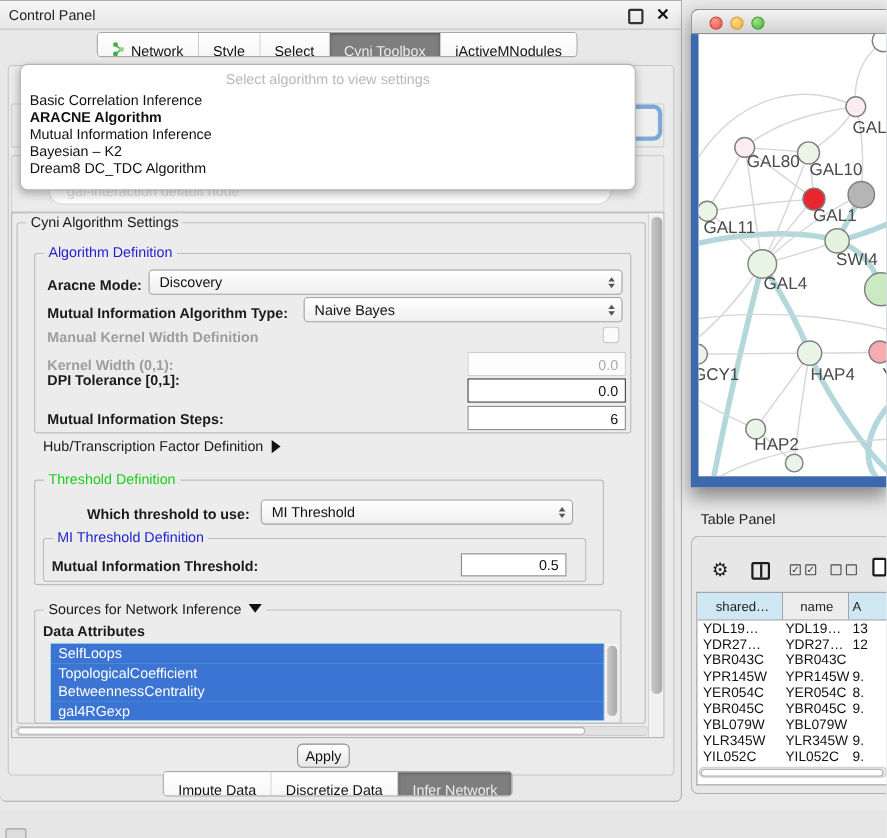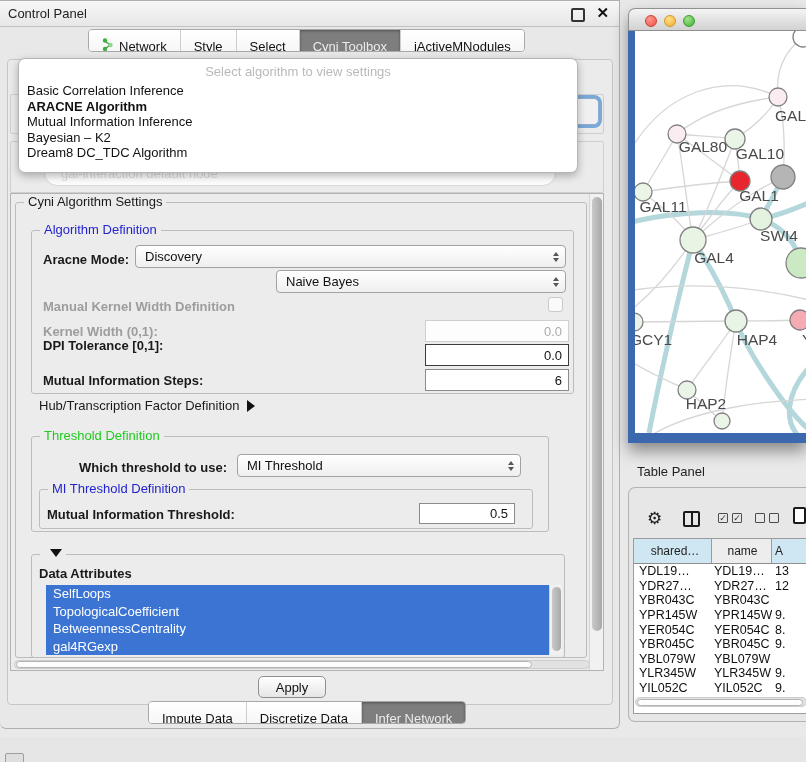--- a/index.html
+++ b/index.html
@@ -195,6 +195,7 @@
             <span class="arr-dn"></span>
           </span>
       </div>
+      <span class="lbl" style="left:32px;top:83px;">Mutual Information Algorithm Type:</span>
       <div class="combo" style="left:265px;top:76px;width:290px;height:23px;">
         <span>Naive Bayes</span>
         <span class="stepper">

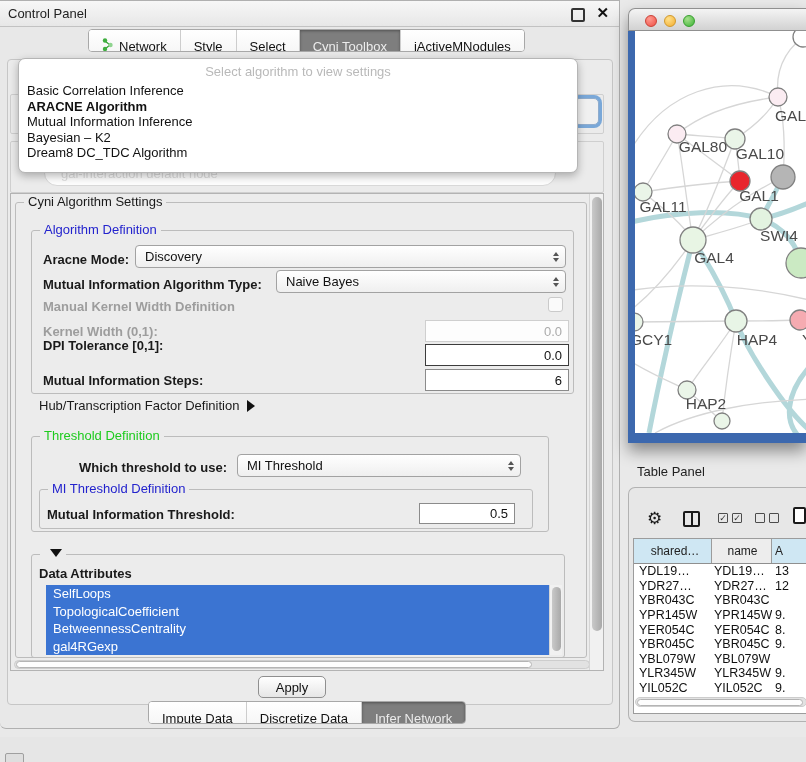--- a/index.html
+++ b/index.html
@@ -242,7 +242,7 @@
       </div>
 
       <div class="groupbox" style="left:20px;top:360px;width:534px;height:104px;">
-        <span class="gtitle"><span class="tri-down"></span></span>
+        <span class="gtitle"><span>Sources for Network Inference</span><span class="tri-down"></span></span>
       </div>
       <span class="lbl" style="left:28px;top:372px;">Data Attributes</span>
       <div class="attr-list" style="left:35px;top:391px;width:503px;height:70px;" id="attrList">

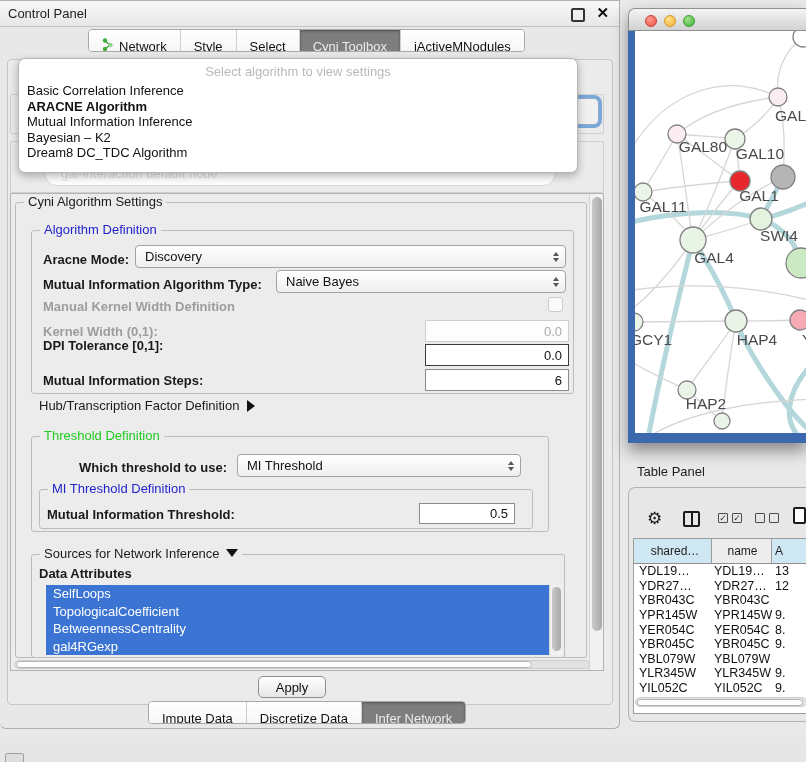--- a/index.html
+++ b/index.html
@@ -79,7 +79,7 @@
   .hsb-track{position:absolute;background:#e2e2e2;border:1px solid #cdcdcd;border-radius:5px;box-sizing:border-box;}
   .hsb-thumb{position:absolute;background:#fdfdfd;border:1px solid #b4b4b4;border-radius:4px;box-sizing:border-box;}
 
-  .apply{position:absolute;left:258px;top:675px;width:68px;height:22px;
+  .apply{position:absolute;left:270px;top:675px;width:48px;height:22px;
       background:linear-gradient(#ffffff,#e6e6e6);border:1px solid #8f8f8f;border-radius:5px;
       font-size:13px;font-family:"Liberation Sans",sans-serif;color:#111;}
   

